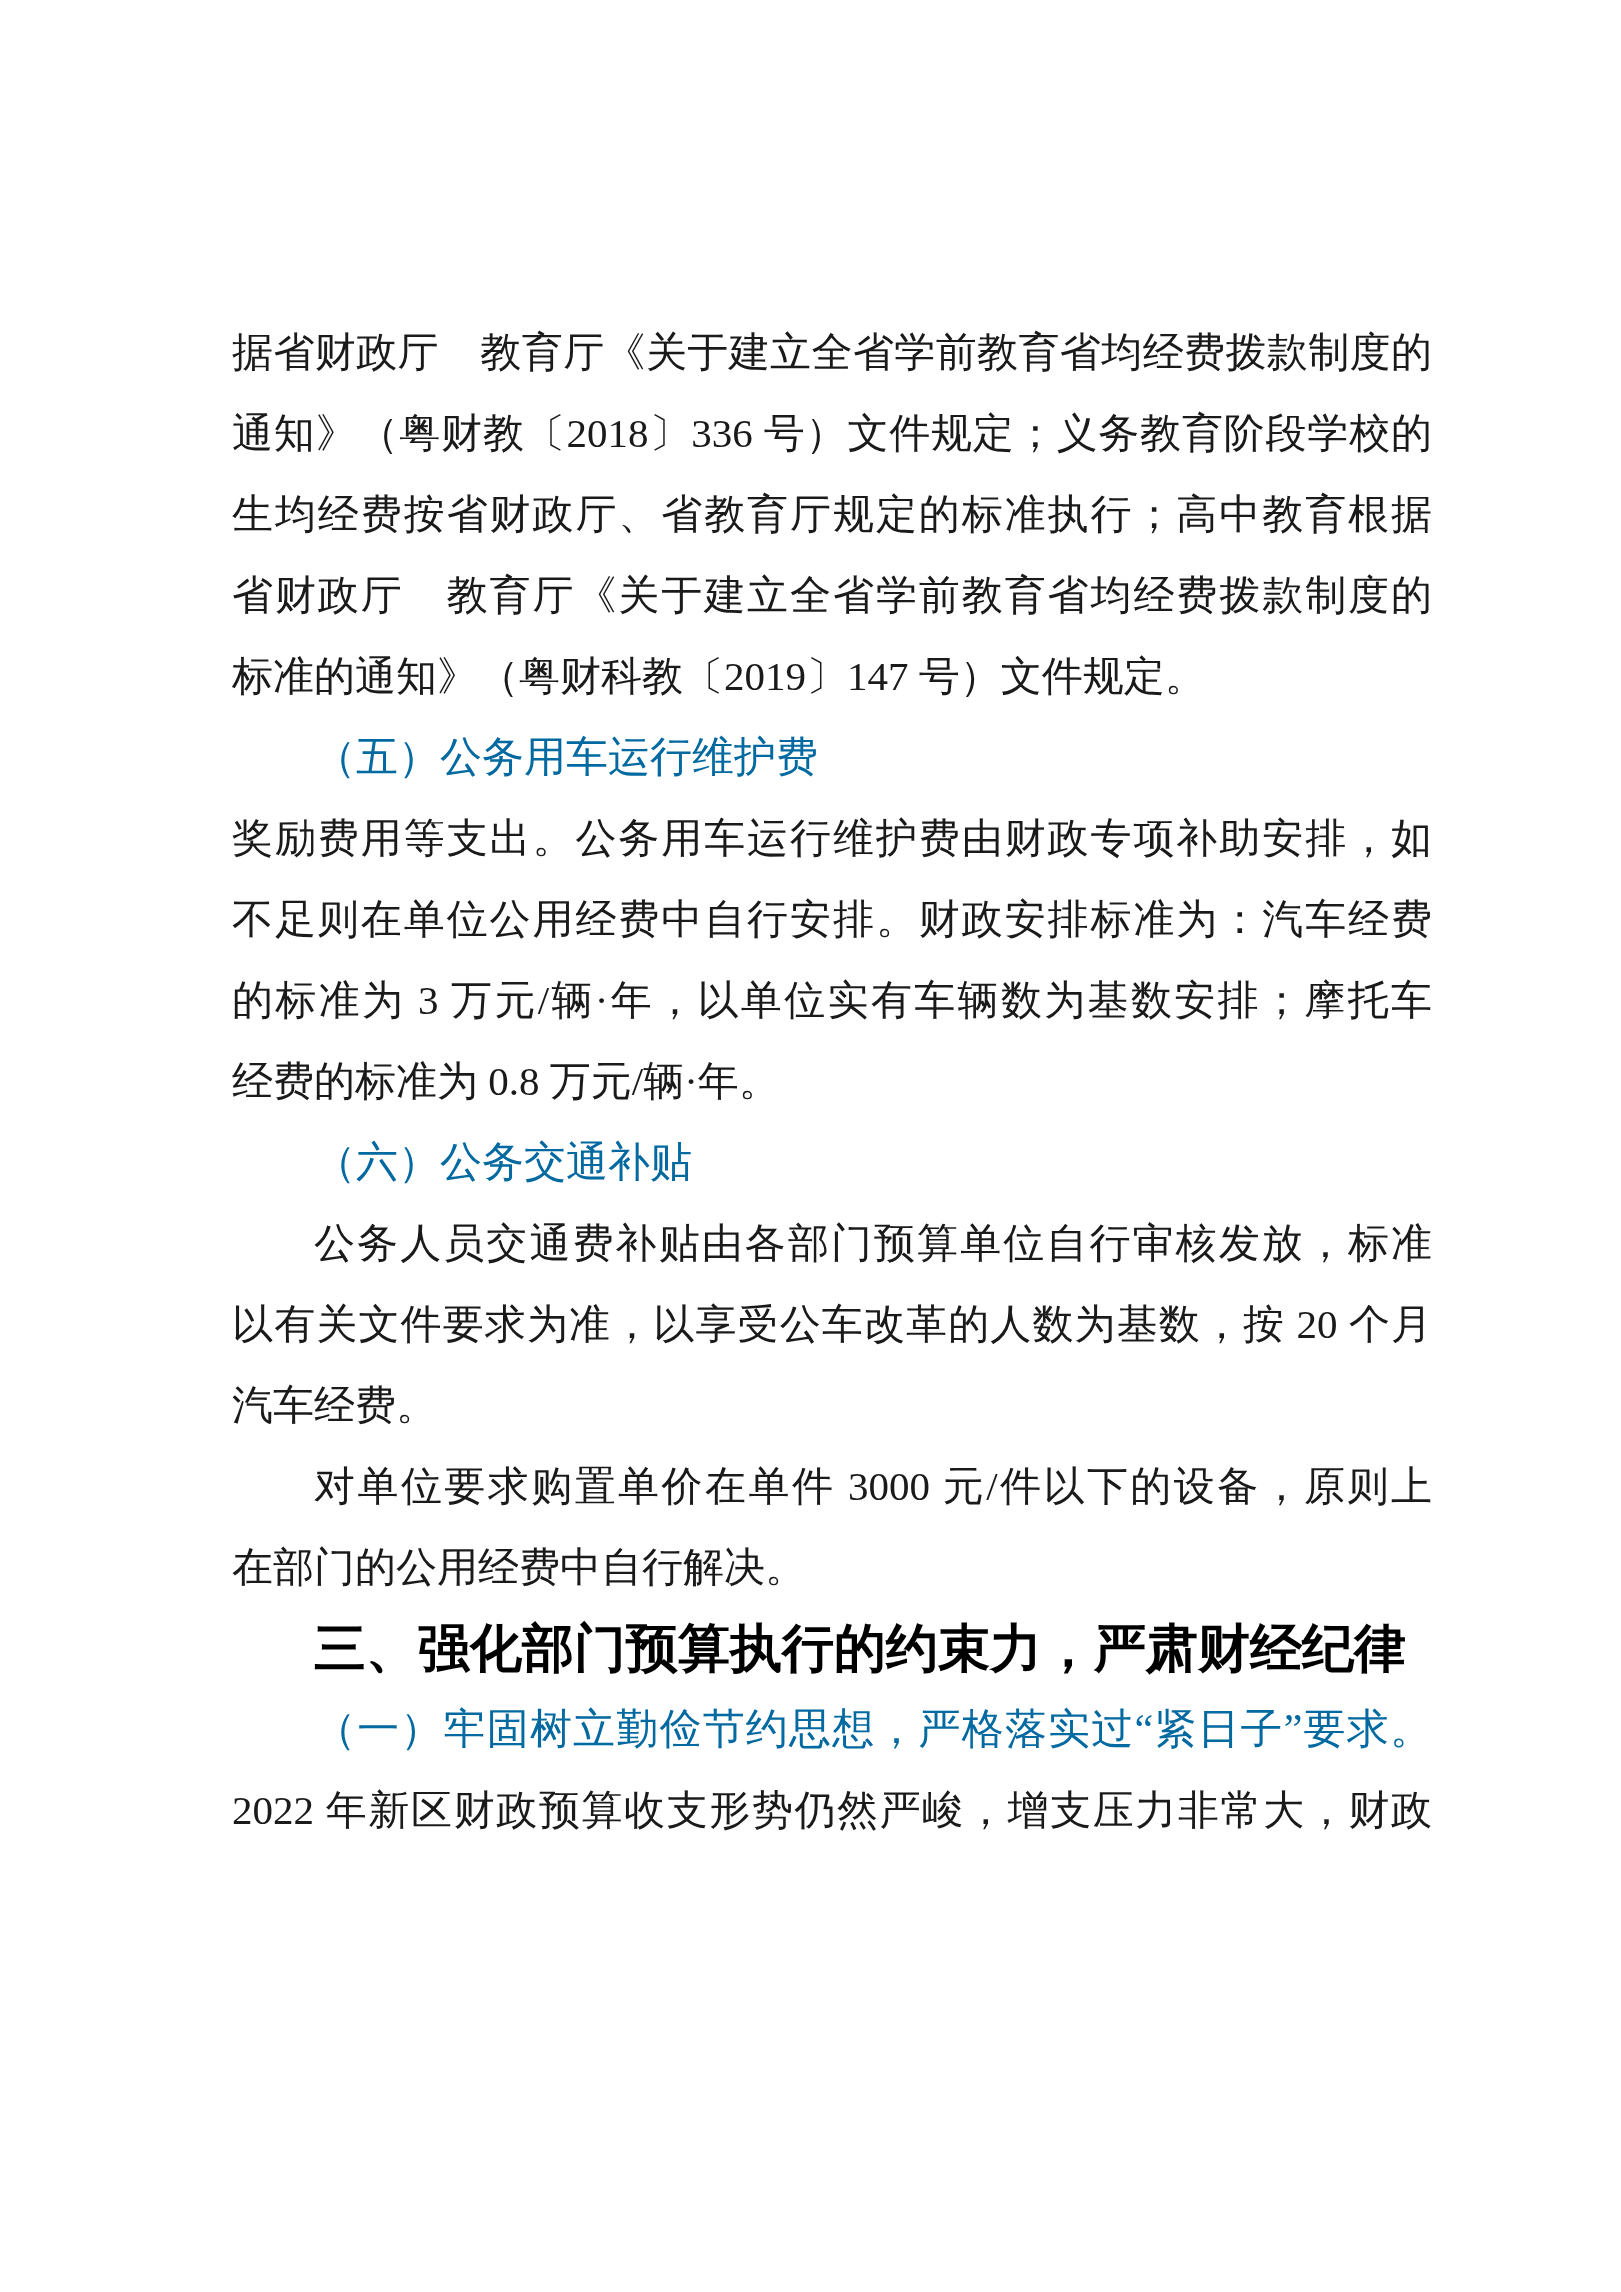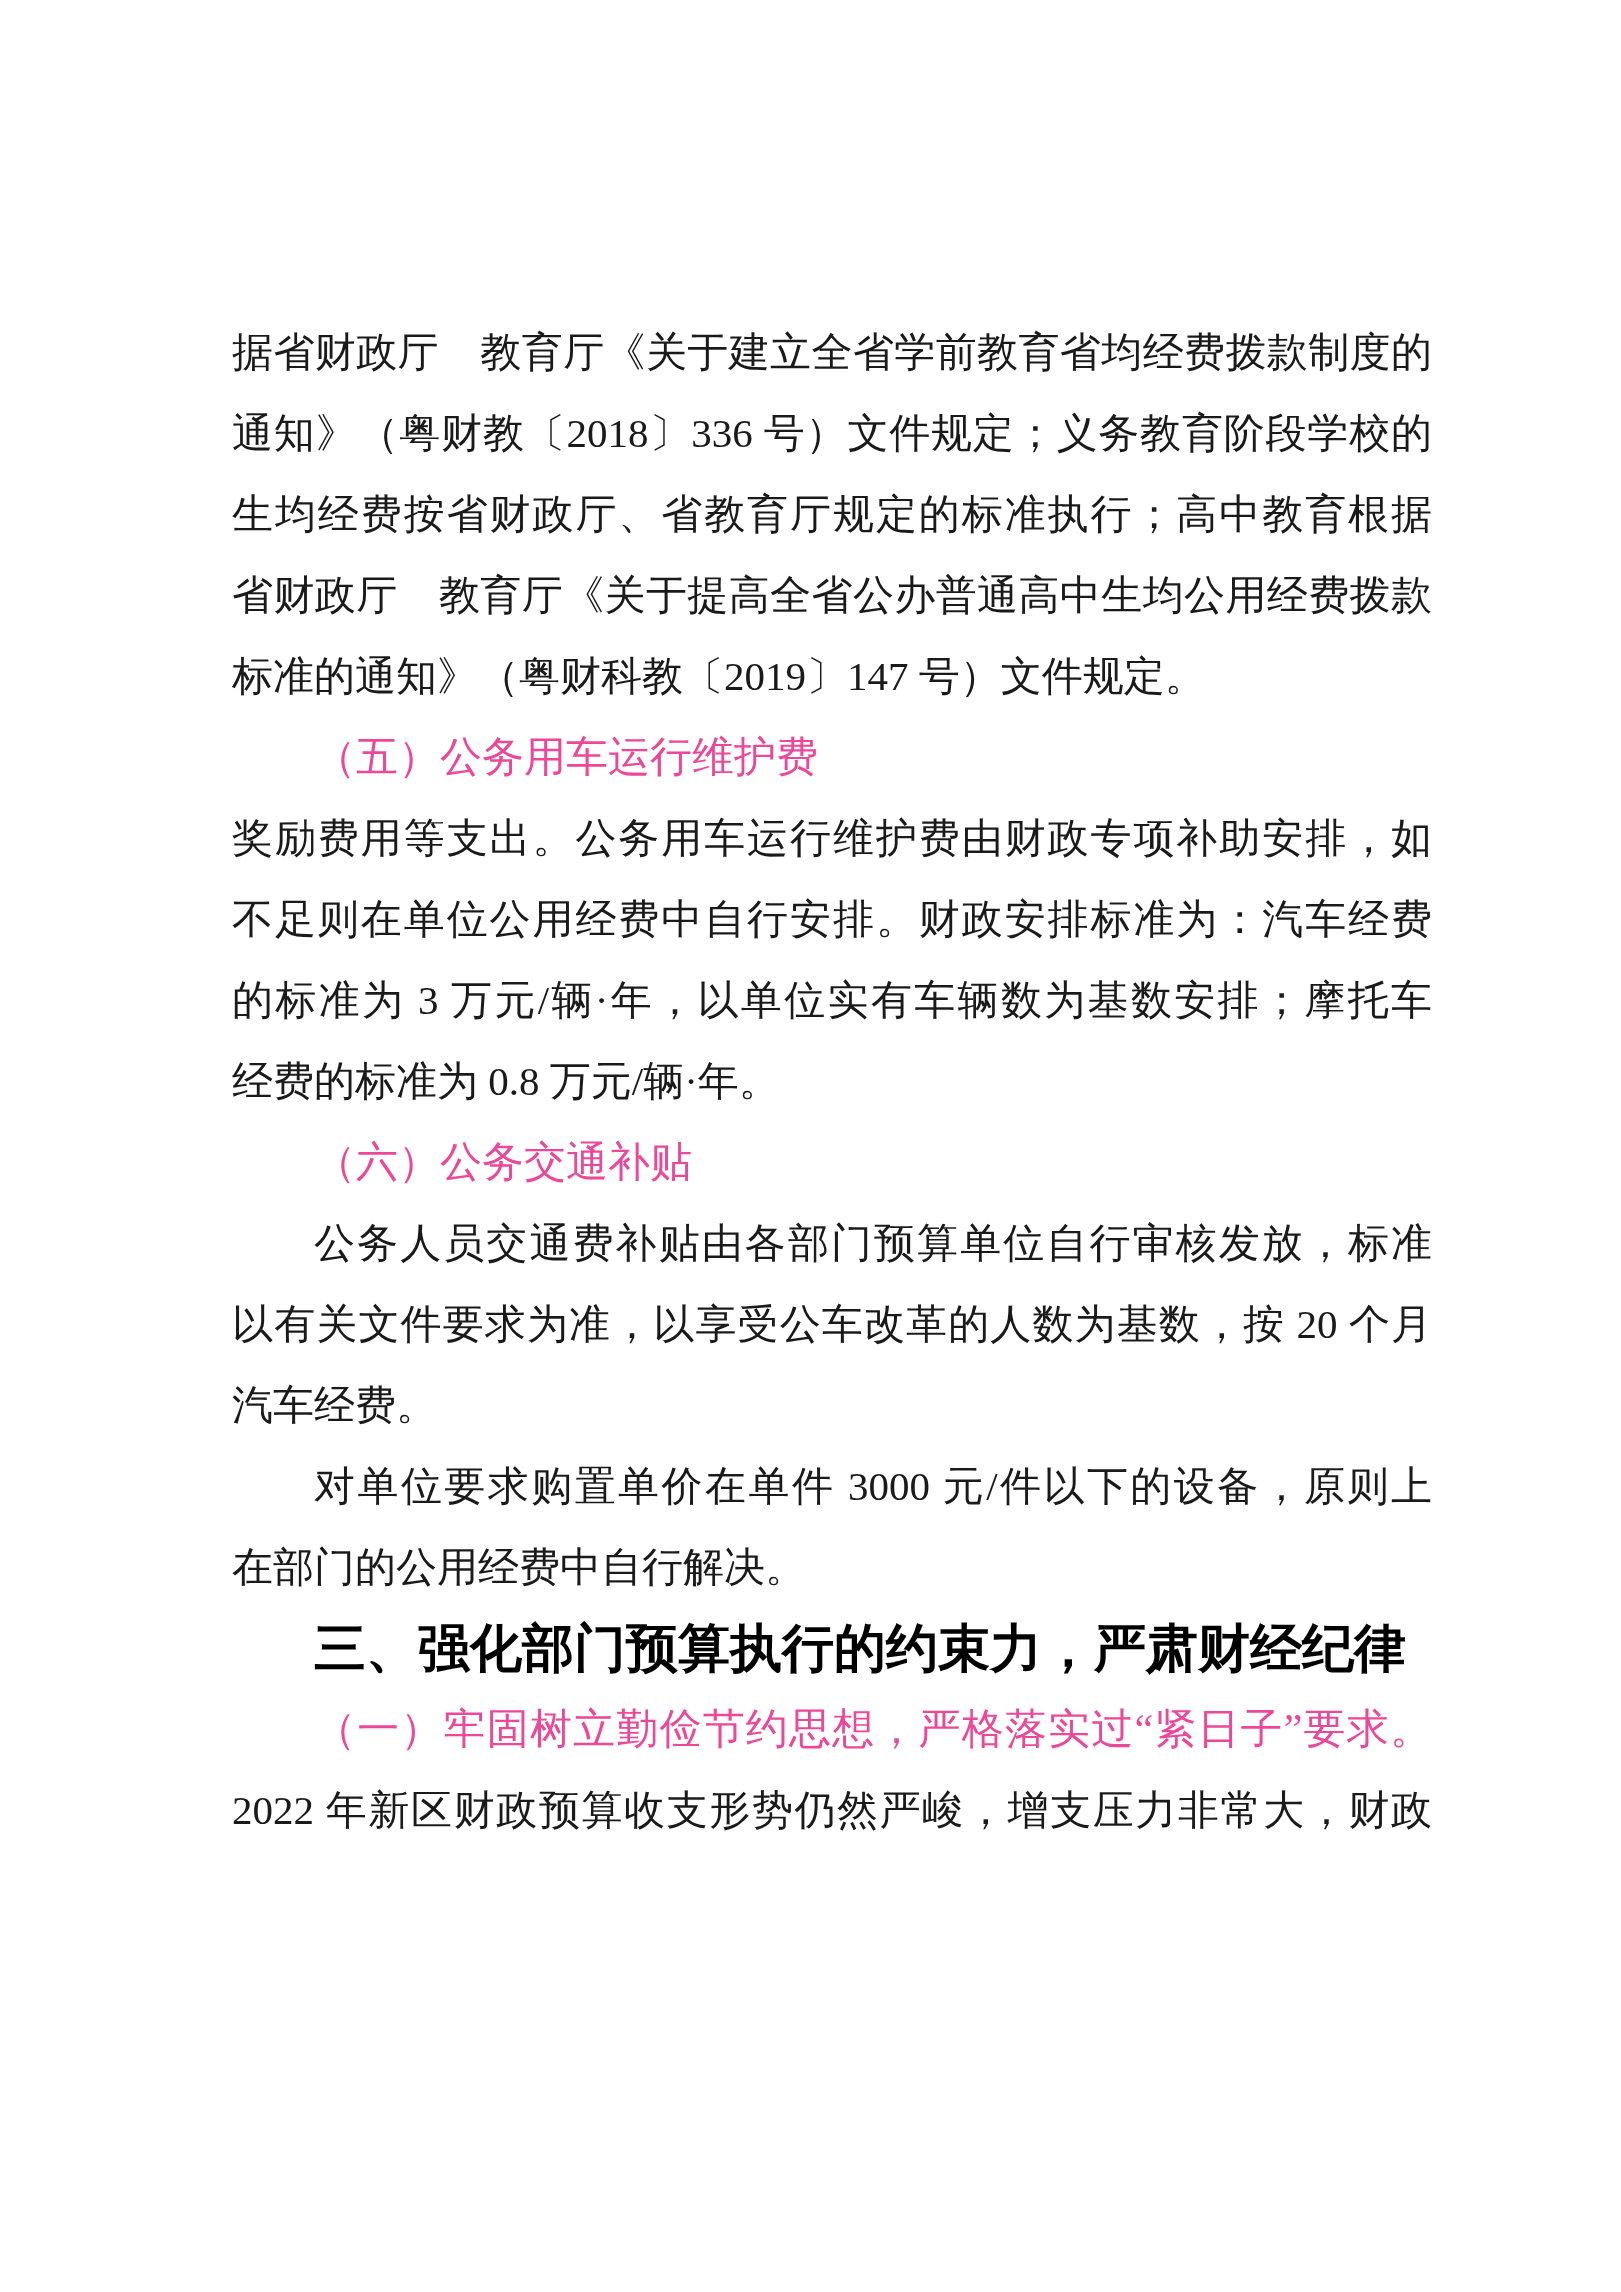--- a/index.html
+++ b/index.html
@@ -60,7 +60,7 @@
     <div class="line justify">据省财政厅　教育厅《关于建立全省学前教育省均经费拨款制度的</div>
     <div class="line justify">通知》（粤财教〔2018〕336 号）文件规定；义务教育阶段学校的</div>
     <div class="line justify">生均经费按省财政厅、省教育厅规定的标准执行；高中教育根据</div>
-    <div class="line justify">省财政厅　教育厅《关于提高全省公办普通高中生均公用经费拨款</div>
+    <div class="line justify">省财政厅　教育厅《关于建立全省学前教育省均经费拨款制度的</div>
     <div class="line">标准的通知》（粤财科教〔2019〕147 号）文件规定。</div>
     <div class="line kai indent">（五）公务用车运行维护费</div>
     <div class="line justify">奖励费用等支出。公务用车运行维护费由财政专项补助安排，如</div>

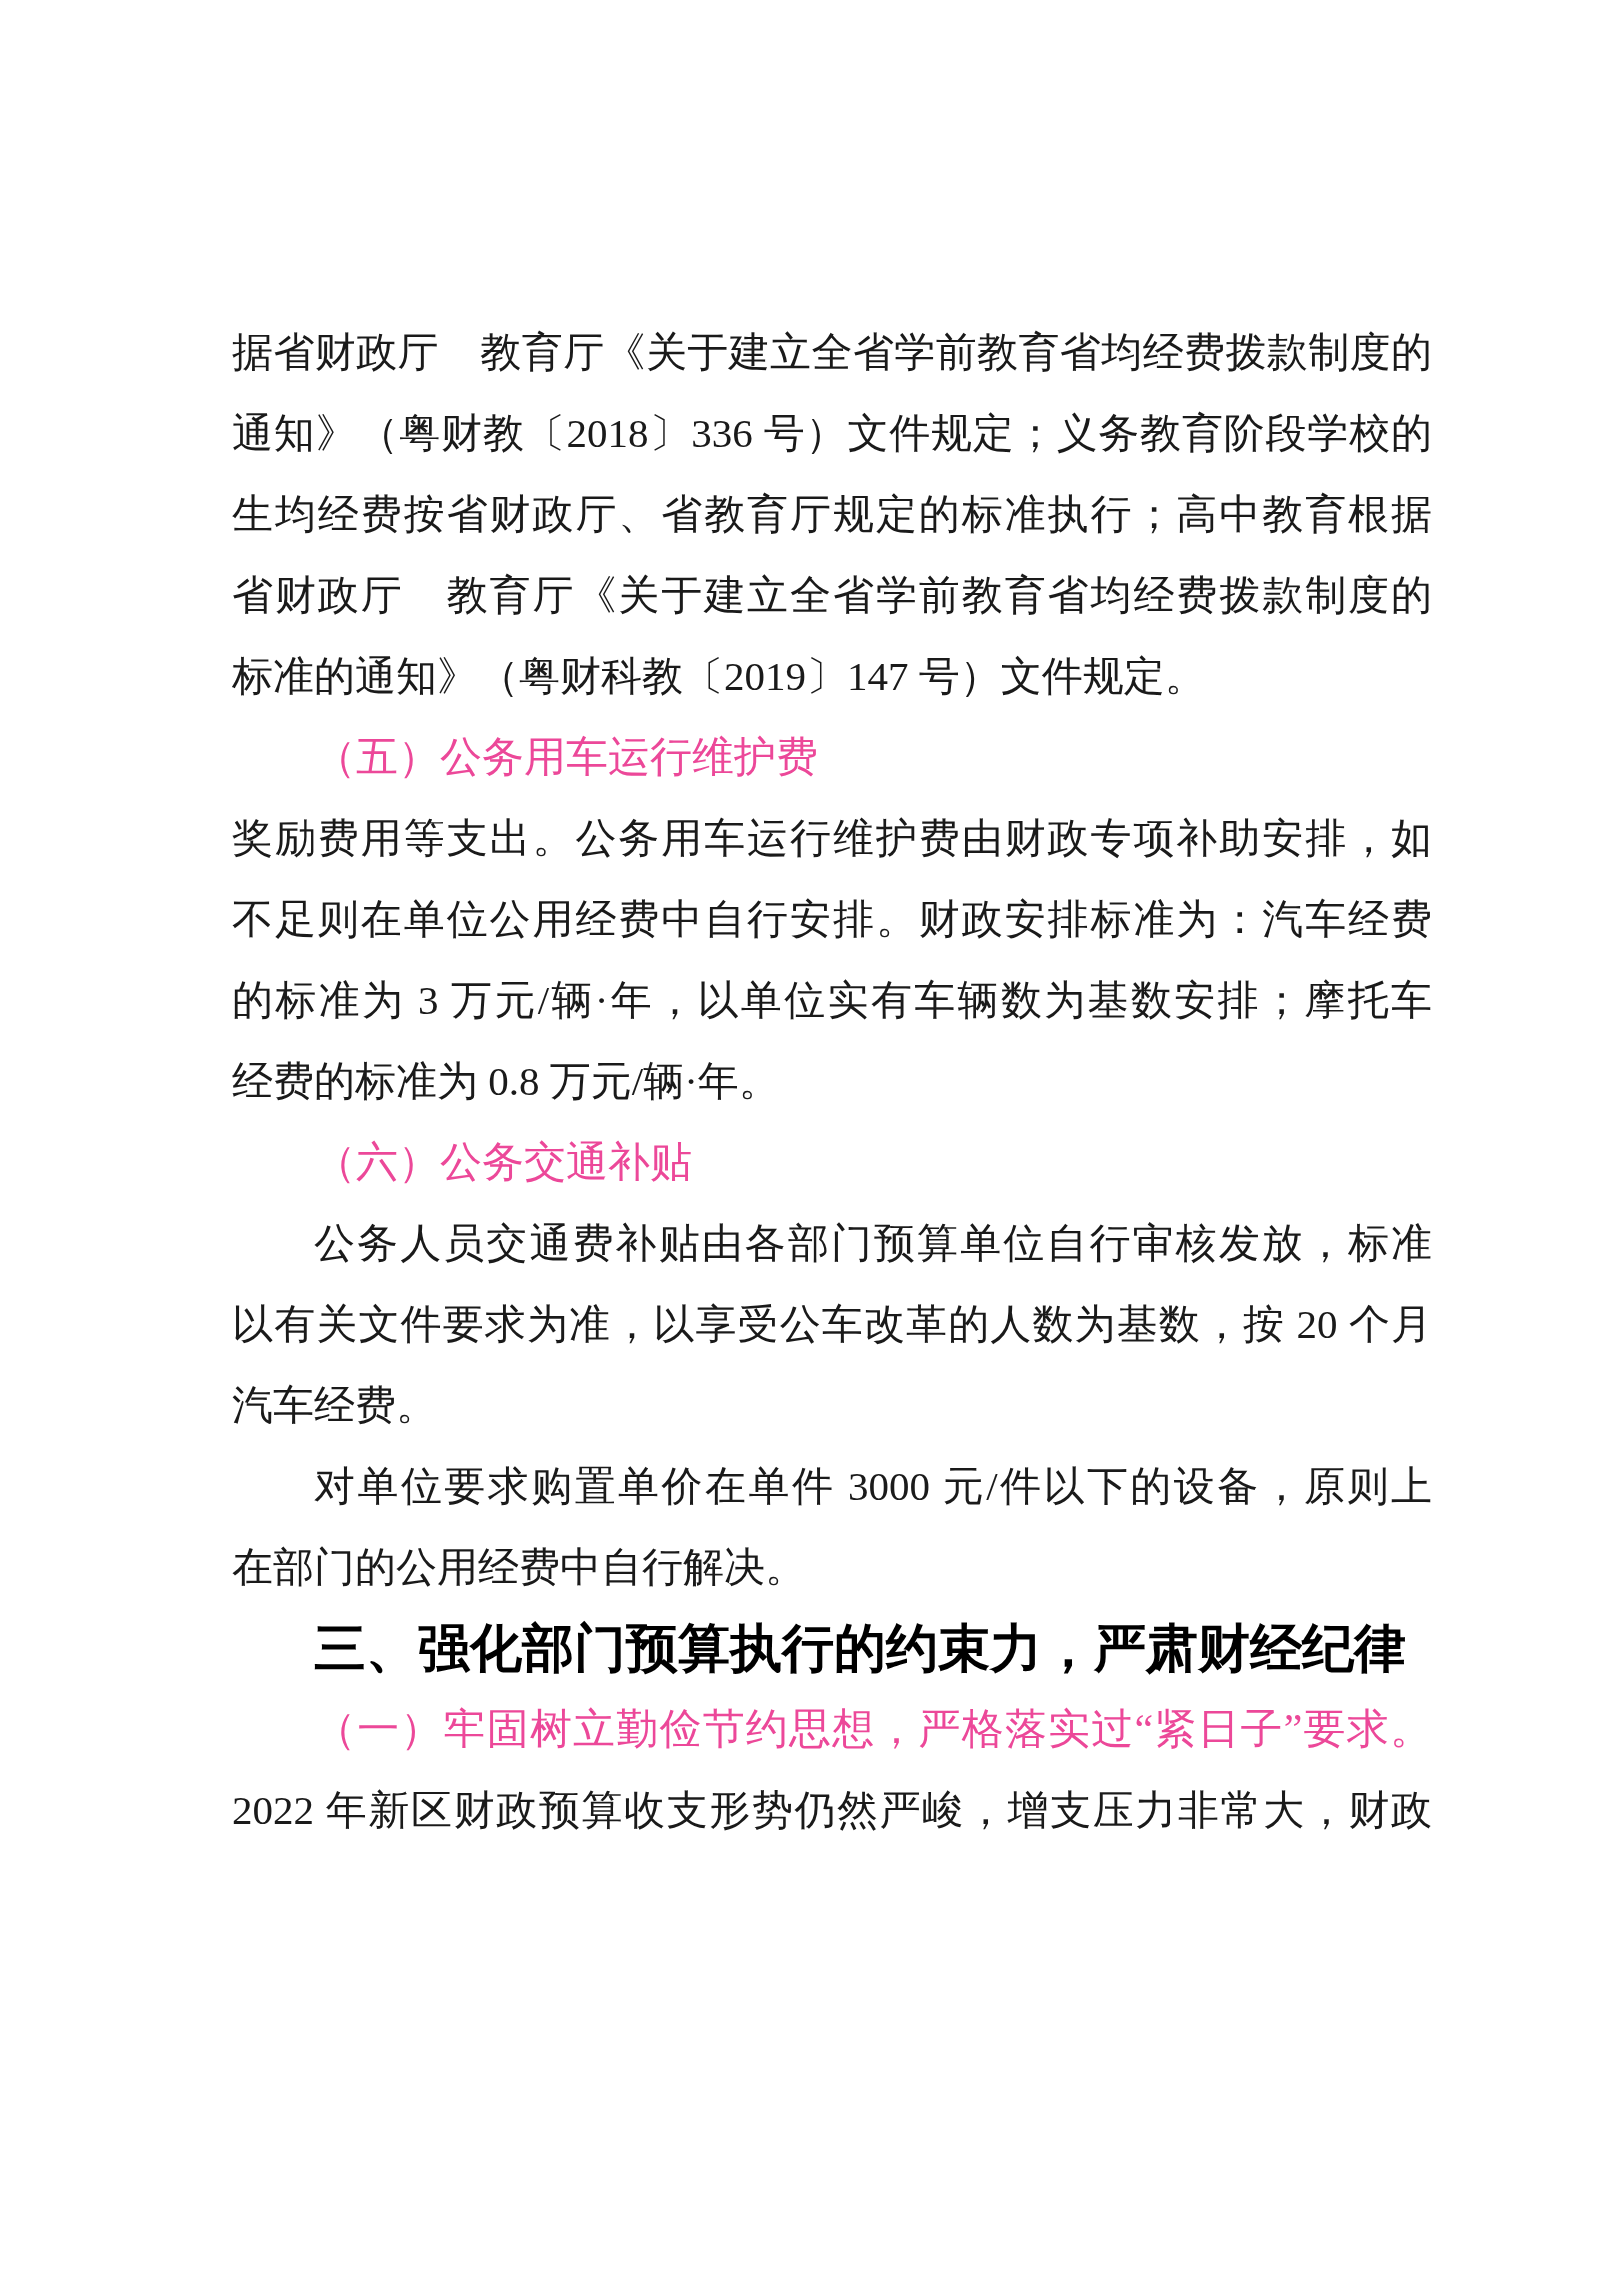--- a/index.html
+++ b/index.html
@@ -43,7 +43,7 @@
   .kai {
     font-family: "Liberation Serif", "DejaVu Serif", serif;
     font-size: 42px;
-    color: #ec4899;
+    color: #0369a1;
   }
   .hei {
     font-family: "Liberation Sans", "DejaVu Sans", sans-serif;

